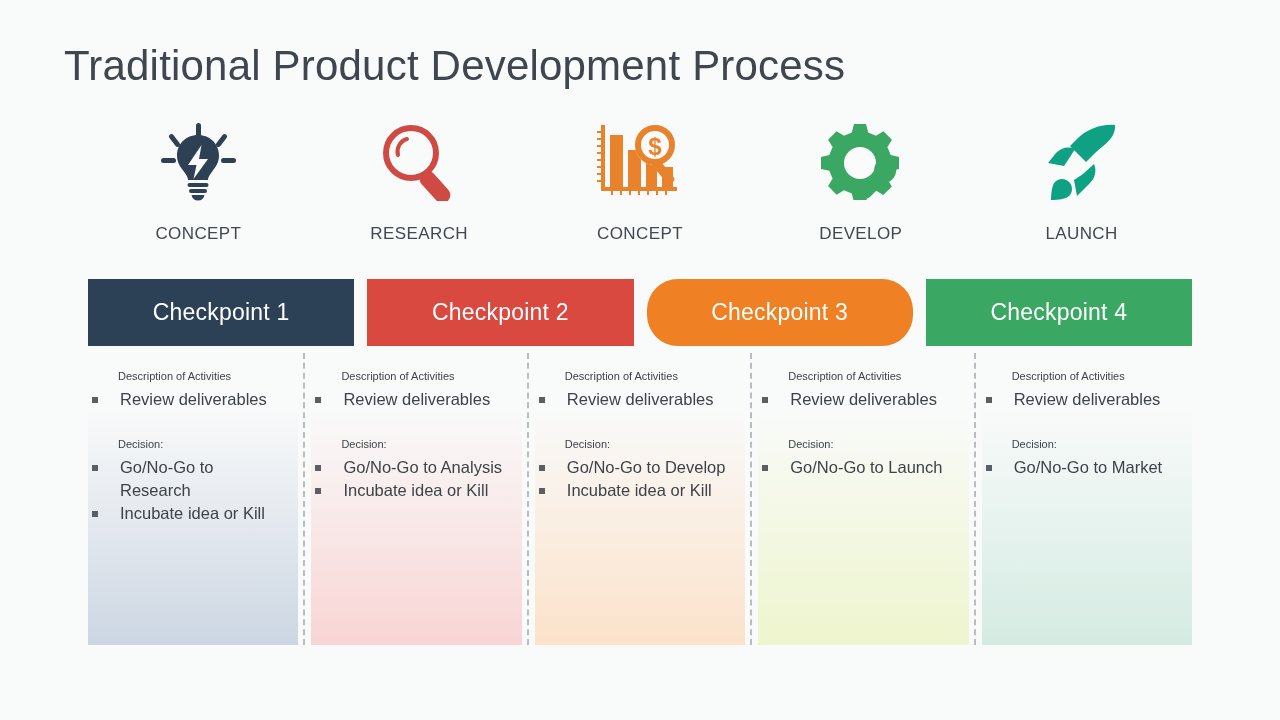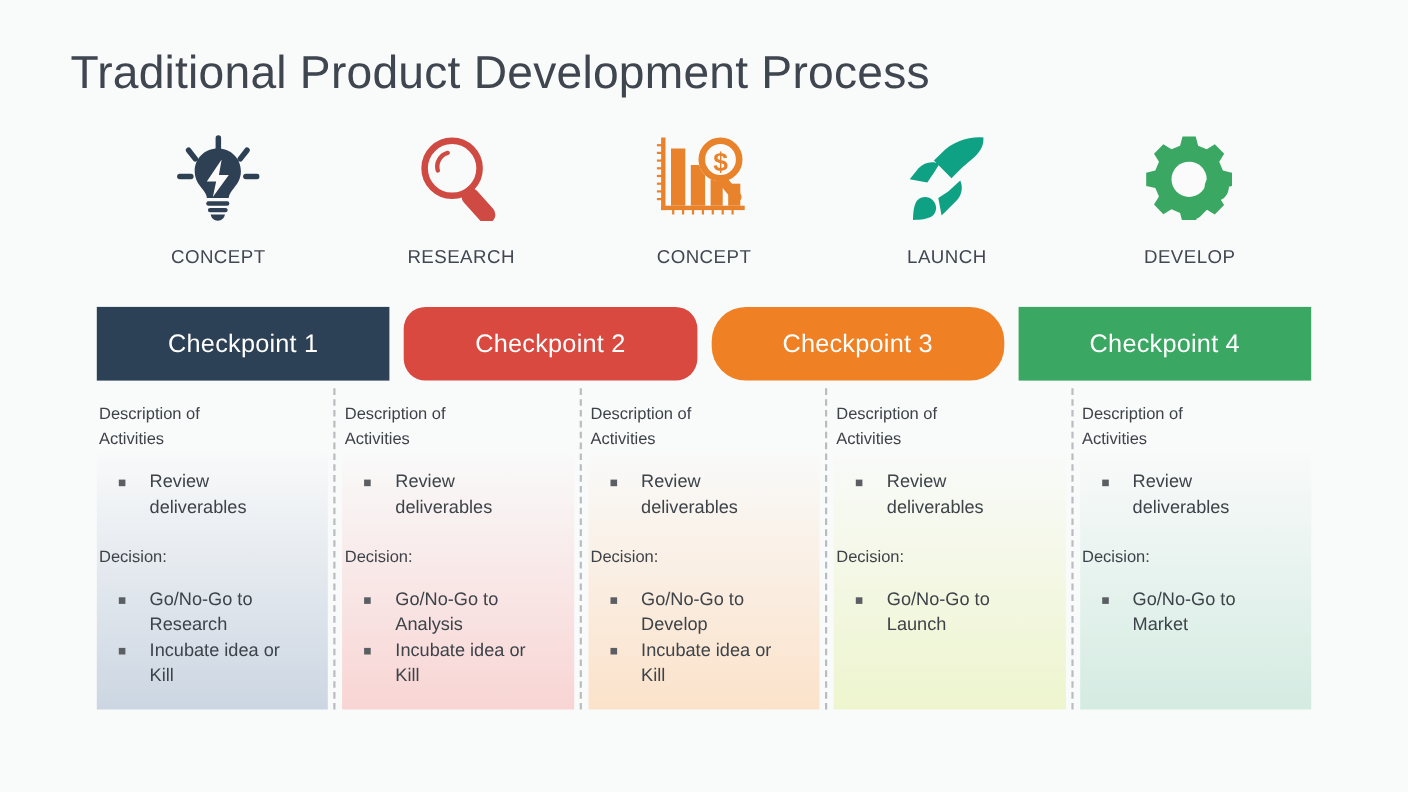--- a/index.html
+++ b/index.html
@@ -221,6 +221,20 @@
       </div>
       <div class="stage">
         <div class="stage-icon">
+          <svg xmlns="http://www.w3.org/2000/svg" width="86" height="78" viewBox="0 0 86 78">
+        <g fill="#3aa862">
+          <path d="M36 2h12l2.2 8.4 7.8 3.3 7.4-4.5 8.5 8.5-4.5 7.4 3.3 7.8L81 35v12l-8.4 2.2-3.3 7.8 4.5 7.4-8.5 8.5-7.4-4.5-7.8 3.3L48 80H36l-2.2-8.4-7.8-3.3-7.4 4.5L10.1 64l4.5-7.4-3.3-7.8L3 47V35l8.3-2.1 3.3-7.8-4.5-7.4 8.5-8.5 7.4 4.5 7.8-3.3z"></path>
+        </g>
+        <circle cx="42" cy="41" r="16" fill="#fbfbfb"></circle>
+        <g fill="#3aa862">
+          <path d="M82 28.5a13.5 13.5 0 0 0-17.7 17l-14 14a6.2 6.2 0 1 0 8.8 8.8l14-14A13.5 13.5 0 0 0 85 36l-7.6 7.6-6-6L79 30z" transform="translate(-6 8) scale(0.98)"></path>
+        </g>
+      </svg>
+        </div>
+        <div class="stage-label">DEVELOP</div>
+      </div>
+      <div class="stage">
+        <div class="stage-icon">
           <svg xmlns="http://www.w3.org/2000/svg" width="78" height="78" viewBox="0 0 78 78">
         <g fill="#0fa183">
           <path d="M72 3c-14-1-28 4-38 14l-7 7 16 16 7-7C60 23 73 17 72 3z"></path>
@@ -232,20 +246,6 @@
         </div>
         <div class="stage-label">LAUNCH</div>
       </div>
-      <div class="stage">
-        <div class="stage-icon">
-          <svg xmlns="http://www.w3.org/2000/svg" width="86" height="78" viewBox="0 0 86 78">
-        <g fill="#3aa862">
-          <path d="M36 2h12l2.2 8.4 7.8 3.3 7.4-4.5 8.5 8.5-4.5 7.4 3.3 7.8L81 35v12l-8.4 2.2-3.3 7.8 4.5 7.4-8.5 8.5-7.4-4.5-7.8 3.3L48 80H36l-2.2-8.4-7.8-3.3-7.4 4.5L10.1 64l4.5-7.4-3.3-7.8L3 47V35l8.3-2.1 3.3-7.8-4.5-7.4 8.5-8.5 7.4 4.5 7.8-3.3z"></path>
-        </g>
-        <circle cx="42" cy="41" r="16" fill="#fbfbfb"></circle>
-        <g fill="#3aa862">
-          <path d="M82 28.5a13.5 13.5 0 0 0-17.7 17l-14 14a6.2 6.2 0 1 0 8.8 8.8l14-14A13.5 13.5 0 0 0 85 36l-7.6 7.6-6-6L79 30z" transform="translate(-6 8) scale(0.98)"></path>
-        </g>
-      </svg>
-        </div>
-        <div class="stage-label">DEVELOP</div>
-      </div>
     </div>
 
   <div id="checkpoint-row">

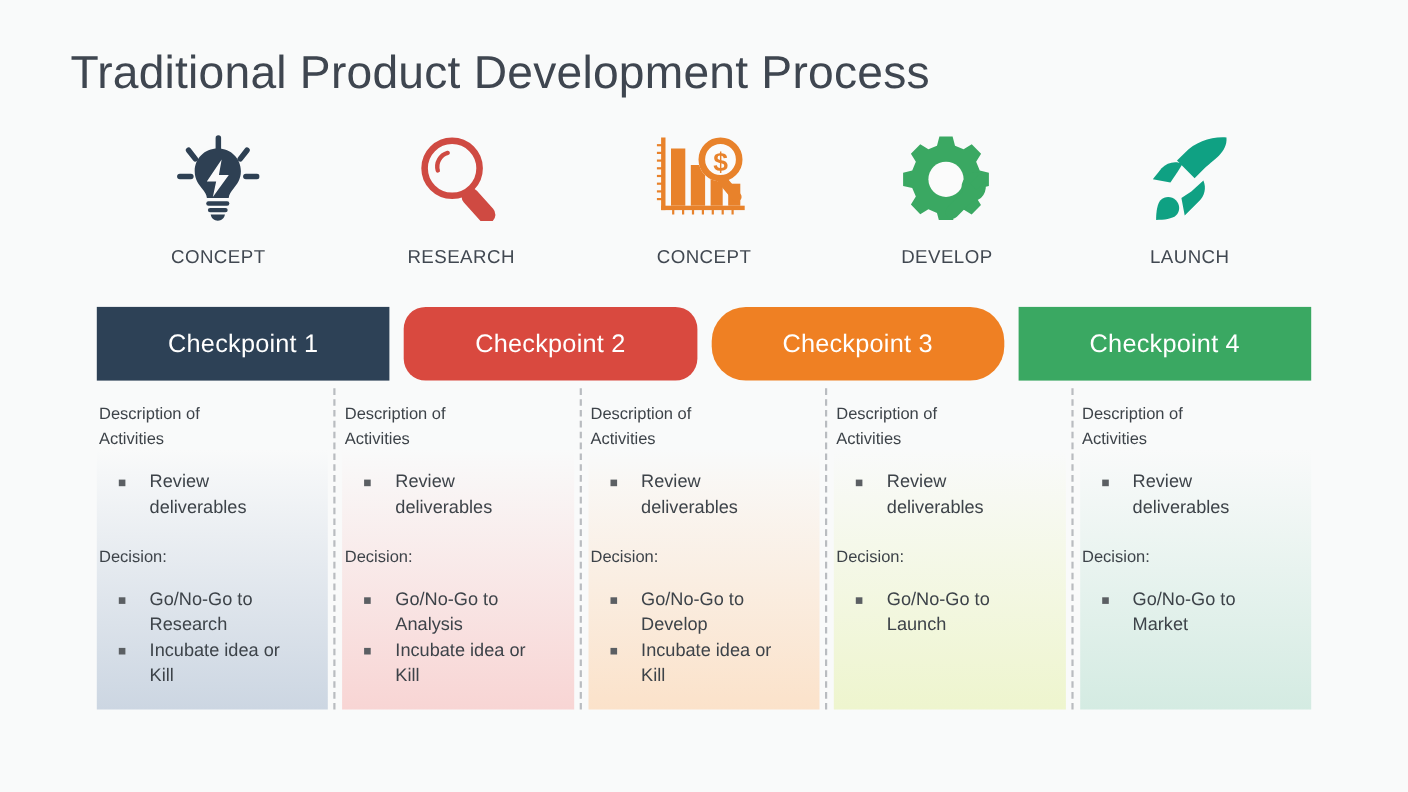--- a/index.html
+++ b/index.html
@@ -252,7 +252,7 @@
       <div class="checkpoint-bar" style="background: rgb(45, 65, 86);">
         <span>Checkpoint 1</span>
       </div>
-      <div class="checkpoint-bar" style="background: rgb(217, 73, 63); border-radius: 20px;">
+      <div class="checkpoint-bar" style="background: rgb(217, 73, 63);">
         <span>Checkpoint 2</span>
       </div>
       <div class="checkpoint-bar" style="background: rgb(239, 128, 35); border-radius: 31px;">

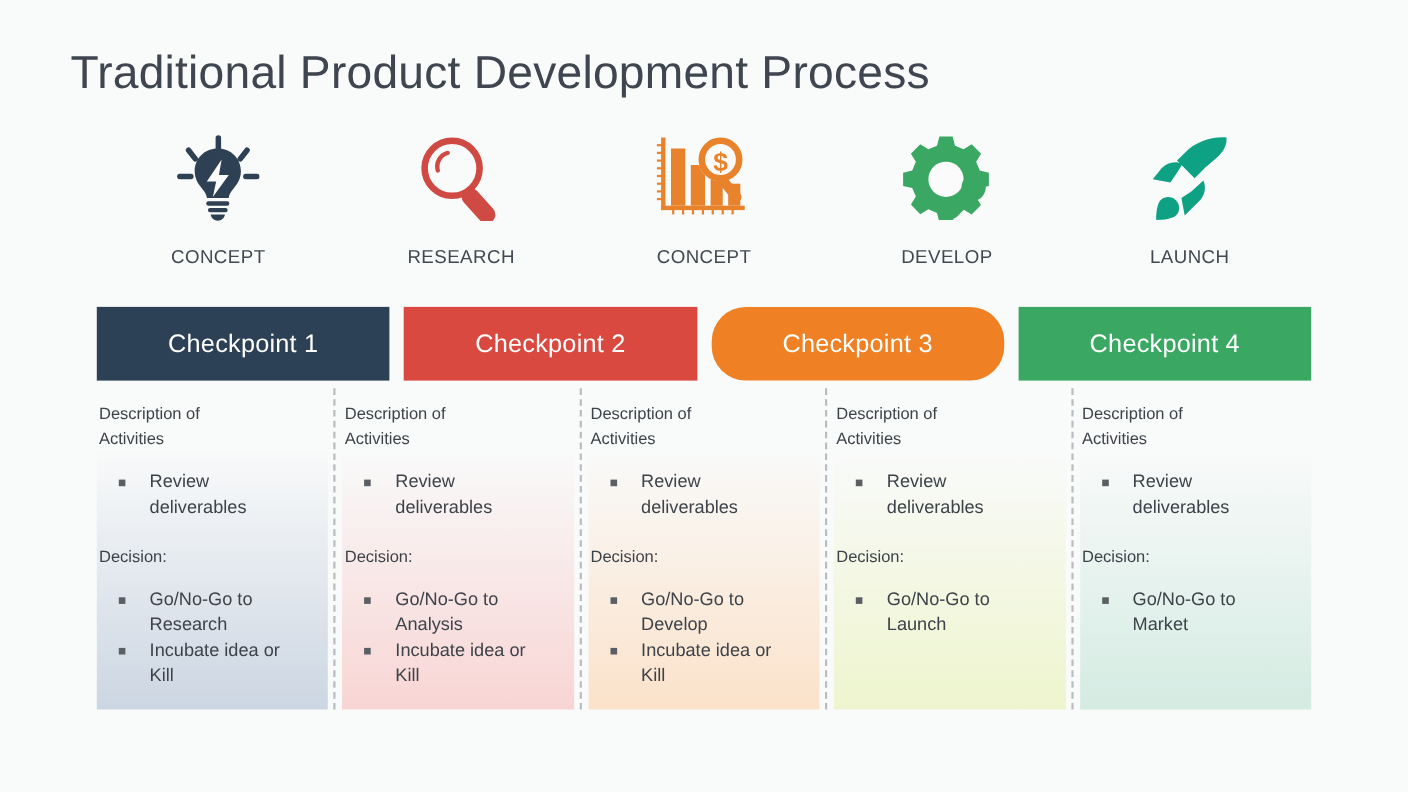--- a/index.html
+++ b/index.html
@@ -109,10 +109,11 @@
   .col-body.last::after { display: none; }
 
   .col-heading {
-    font-size: 15px;
+    font-size: 11px;
     line-height: 23px;
     color: #3d4349;
     max-width: 150px;
+    margin-left: 28px;
   }
   .bullets {
     list-style: none;

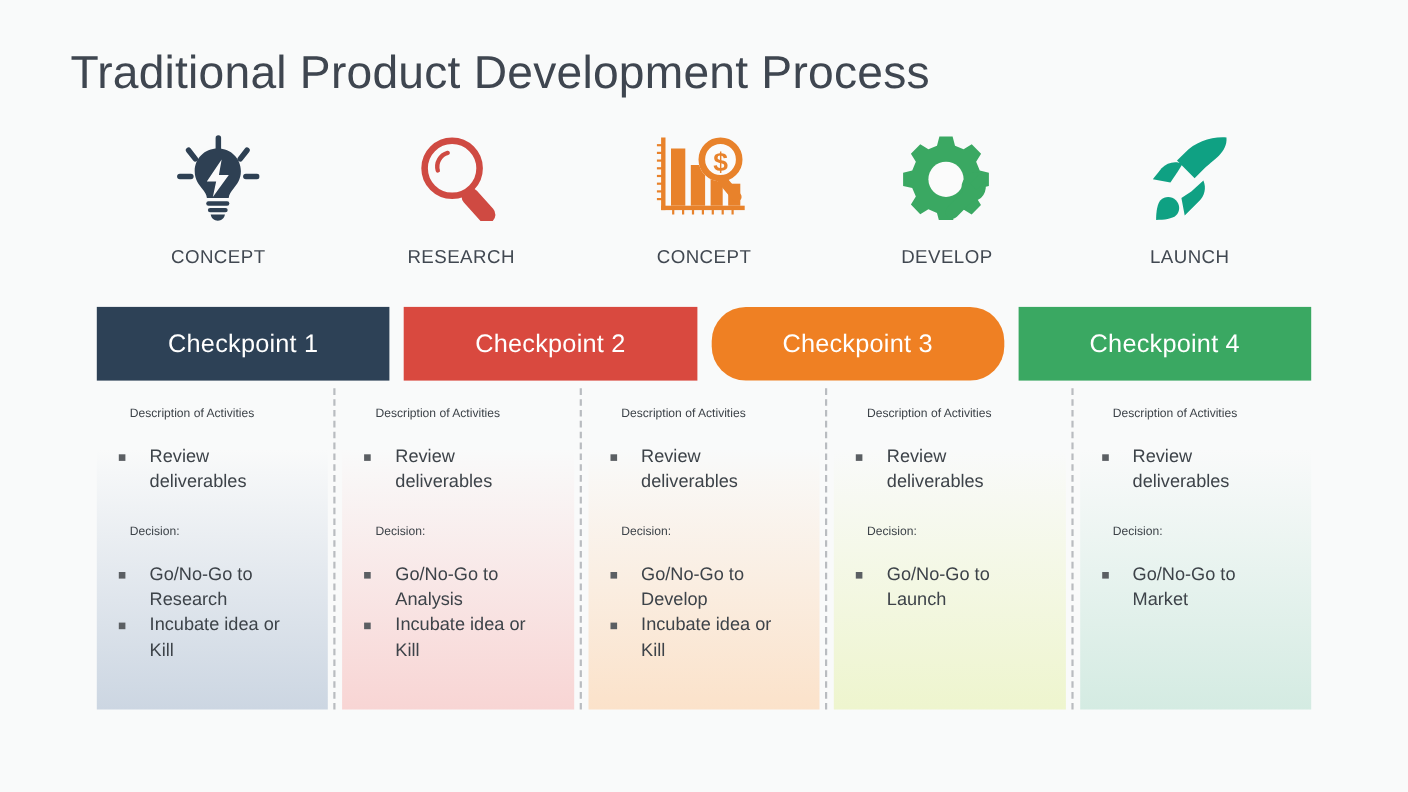--- a/index.html
+++ b/index.html
@@ -117,7 +117,7 @@
   }
   .bullets {
     list-style: none;
-    margin: 16px;
+    margin: 0;
     padding: 0;
   }
   .bullets li {

